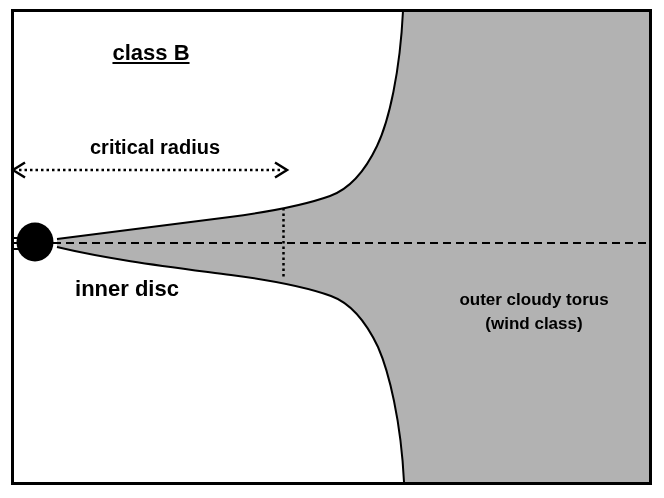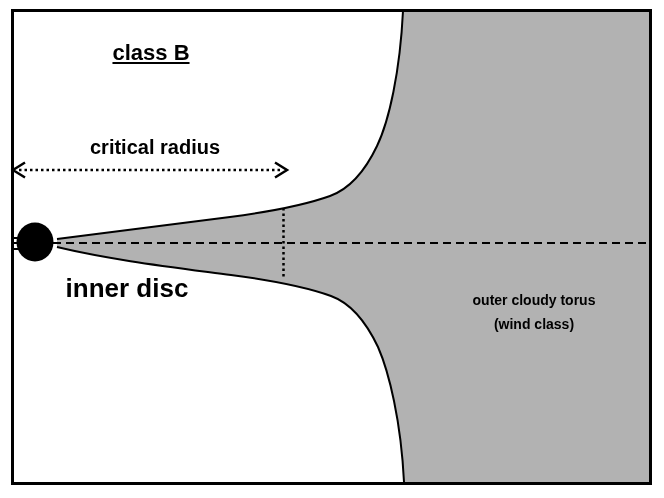--- a/index.html
+++ b/index.html
@@ -56,7 +56,7 @@
     left: 47px;
     top: 276px;
     width: 160px;
-    font-size: 26px;
+    font-size: 22px;
     line-height: 25px;
   }
   .torus-block {

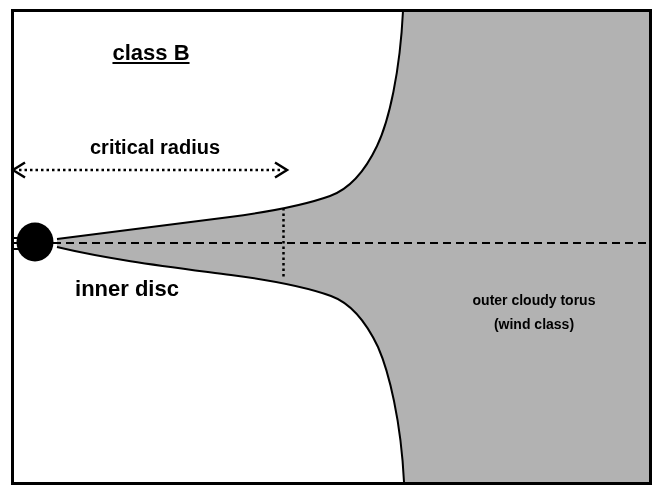--- a/index.html
+++ b/index.html
@@ -63,7 +63,7 @@
     left: 424px;
     top: 288px;
     width: 220px;
-    font-size: 14px;
+    font-size: 17px;
     line-height: 24px;
   }
 </style>

